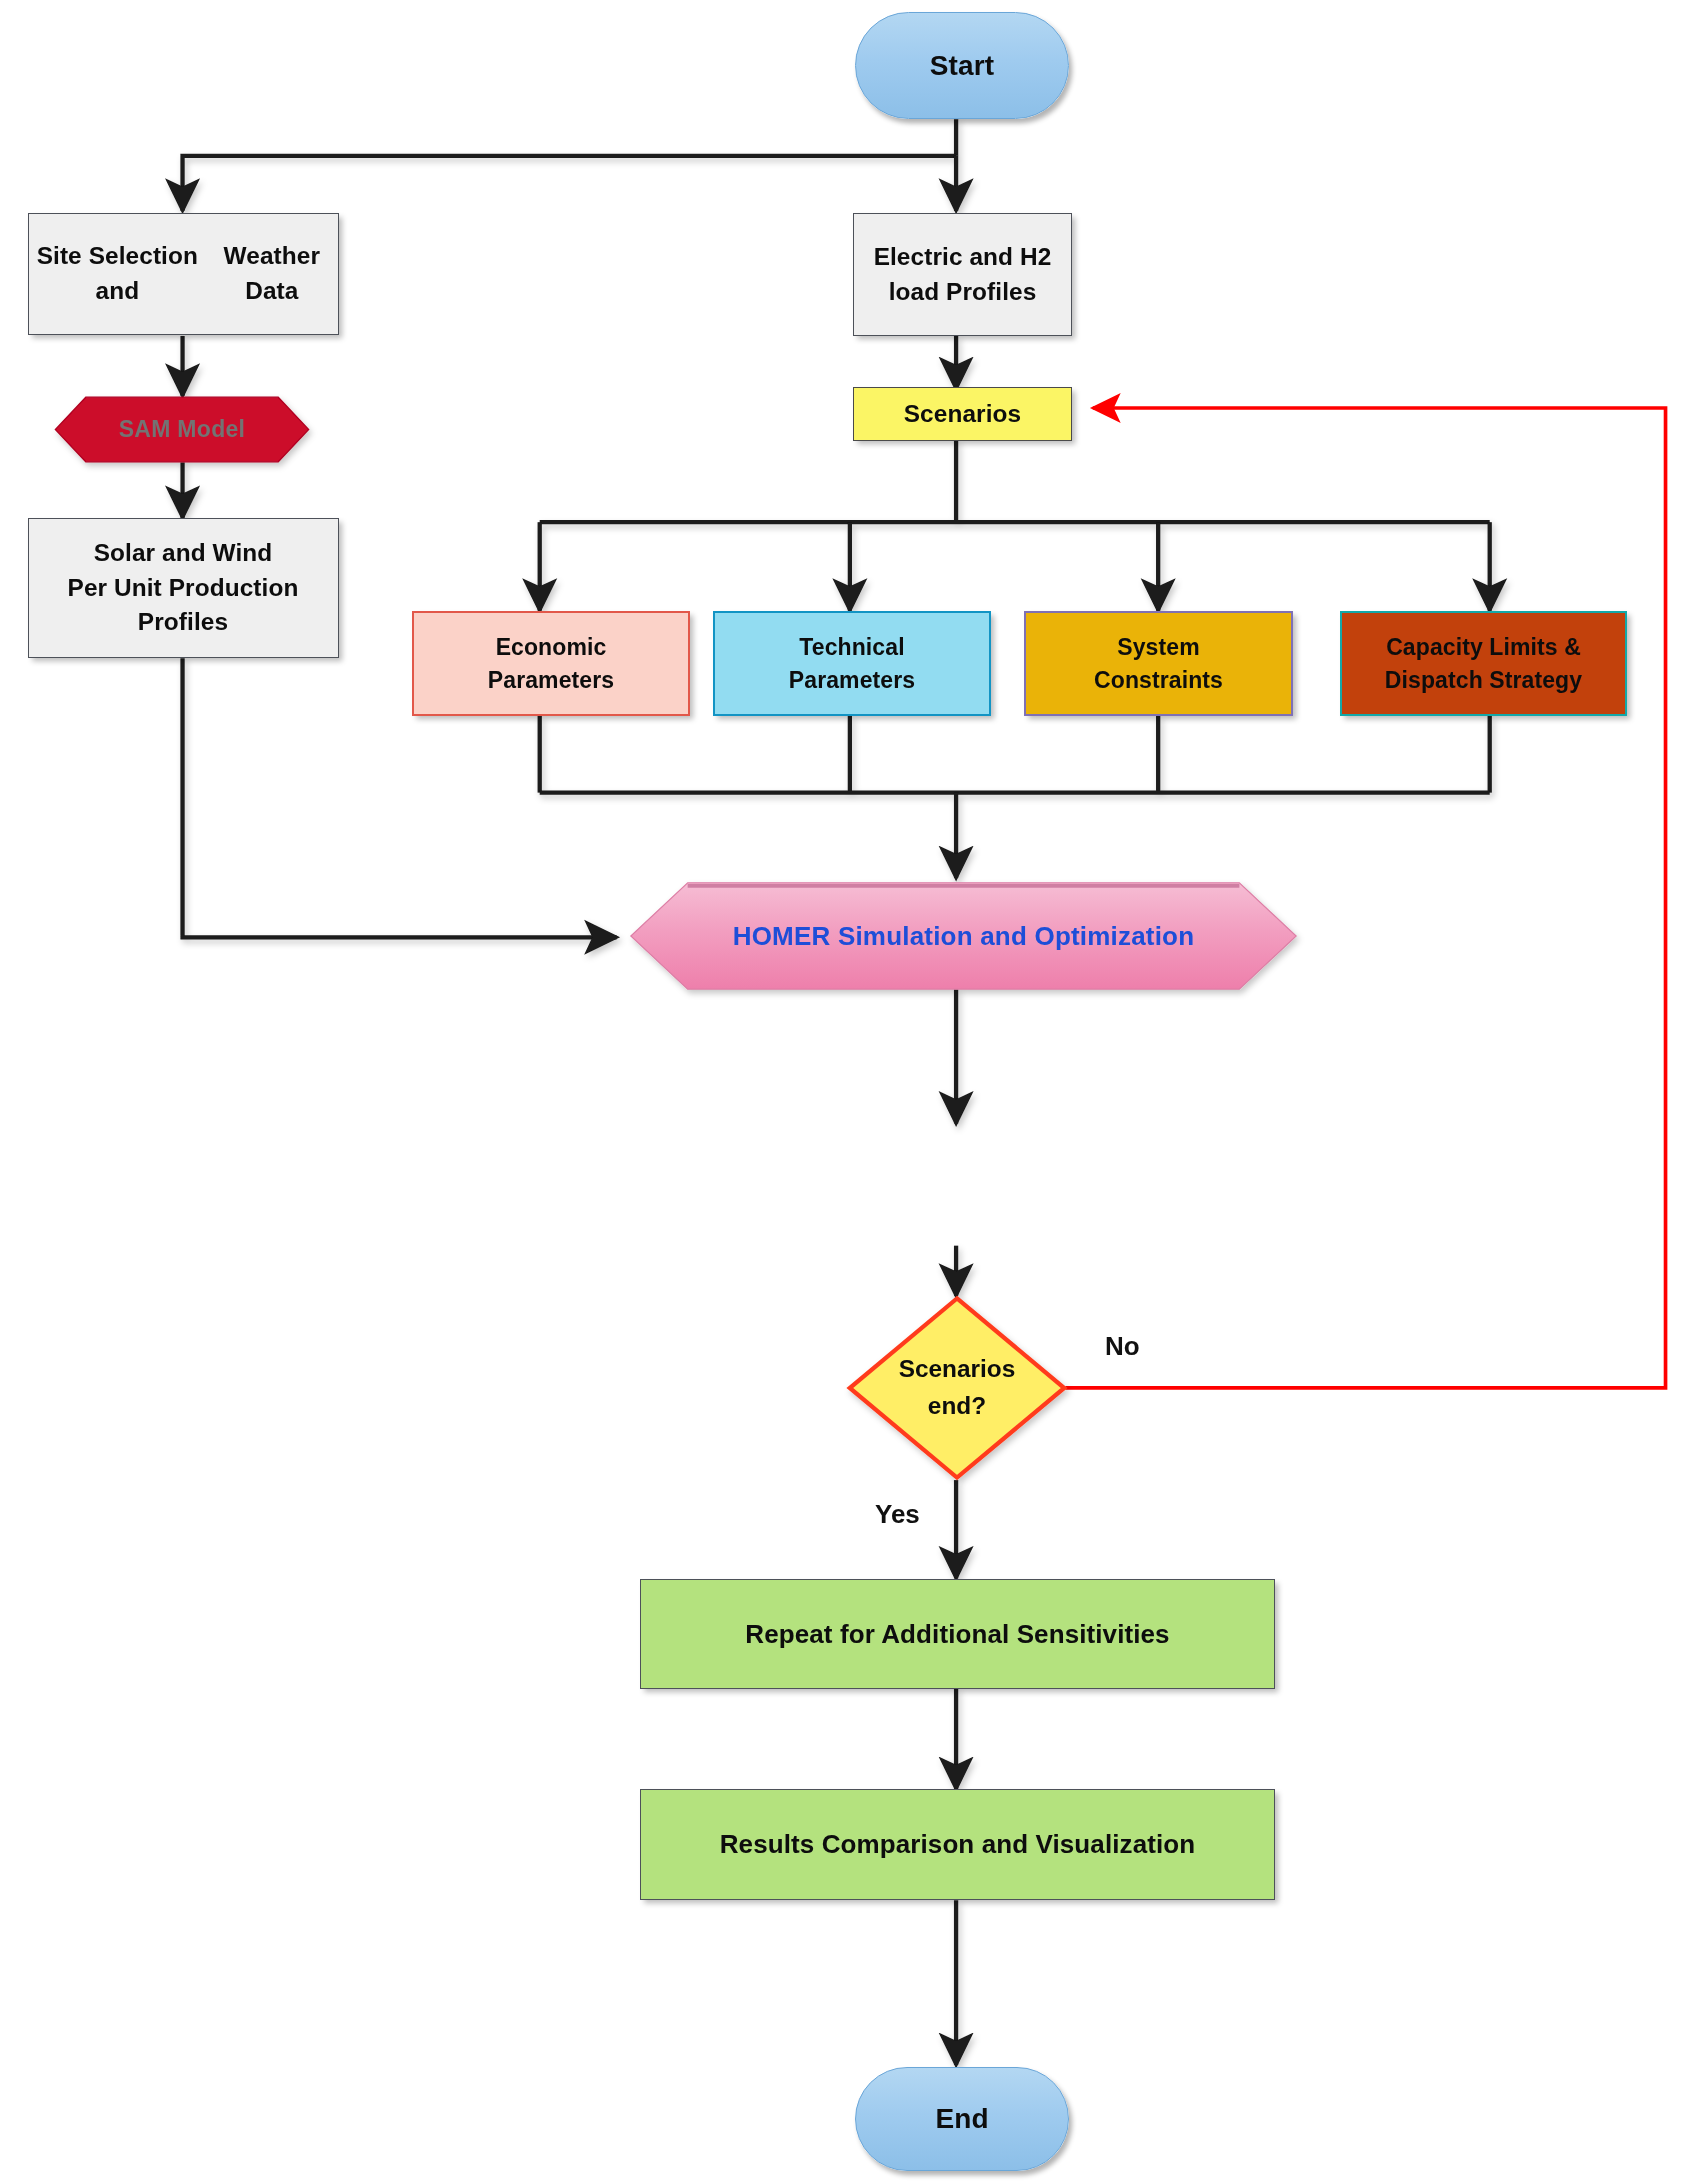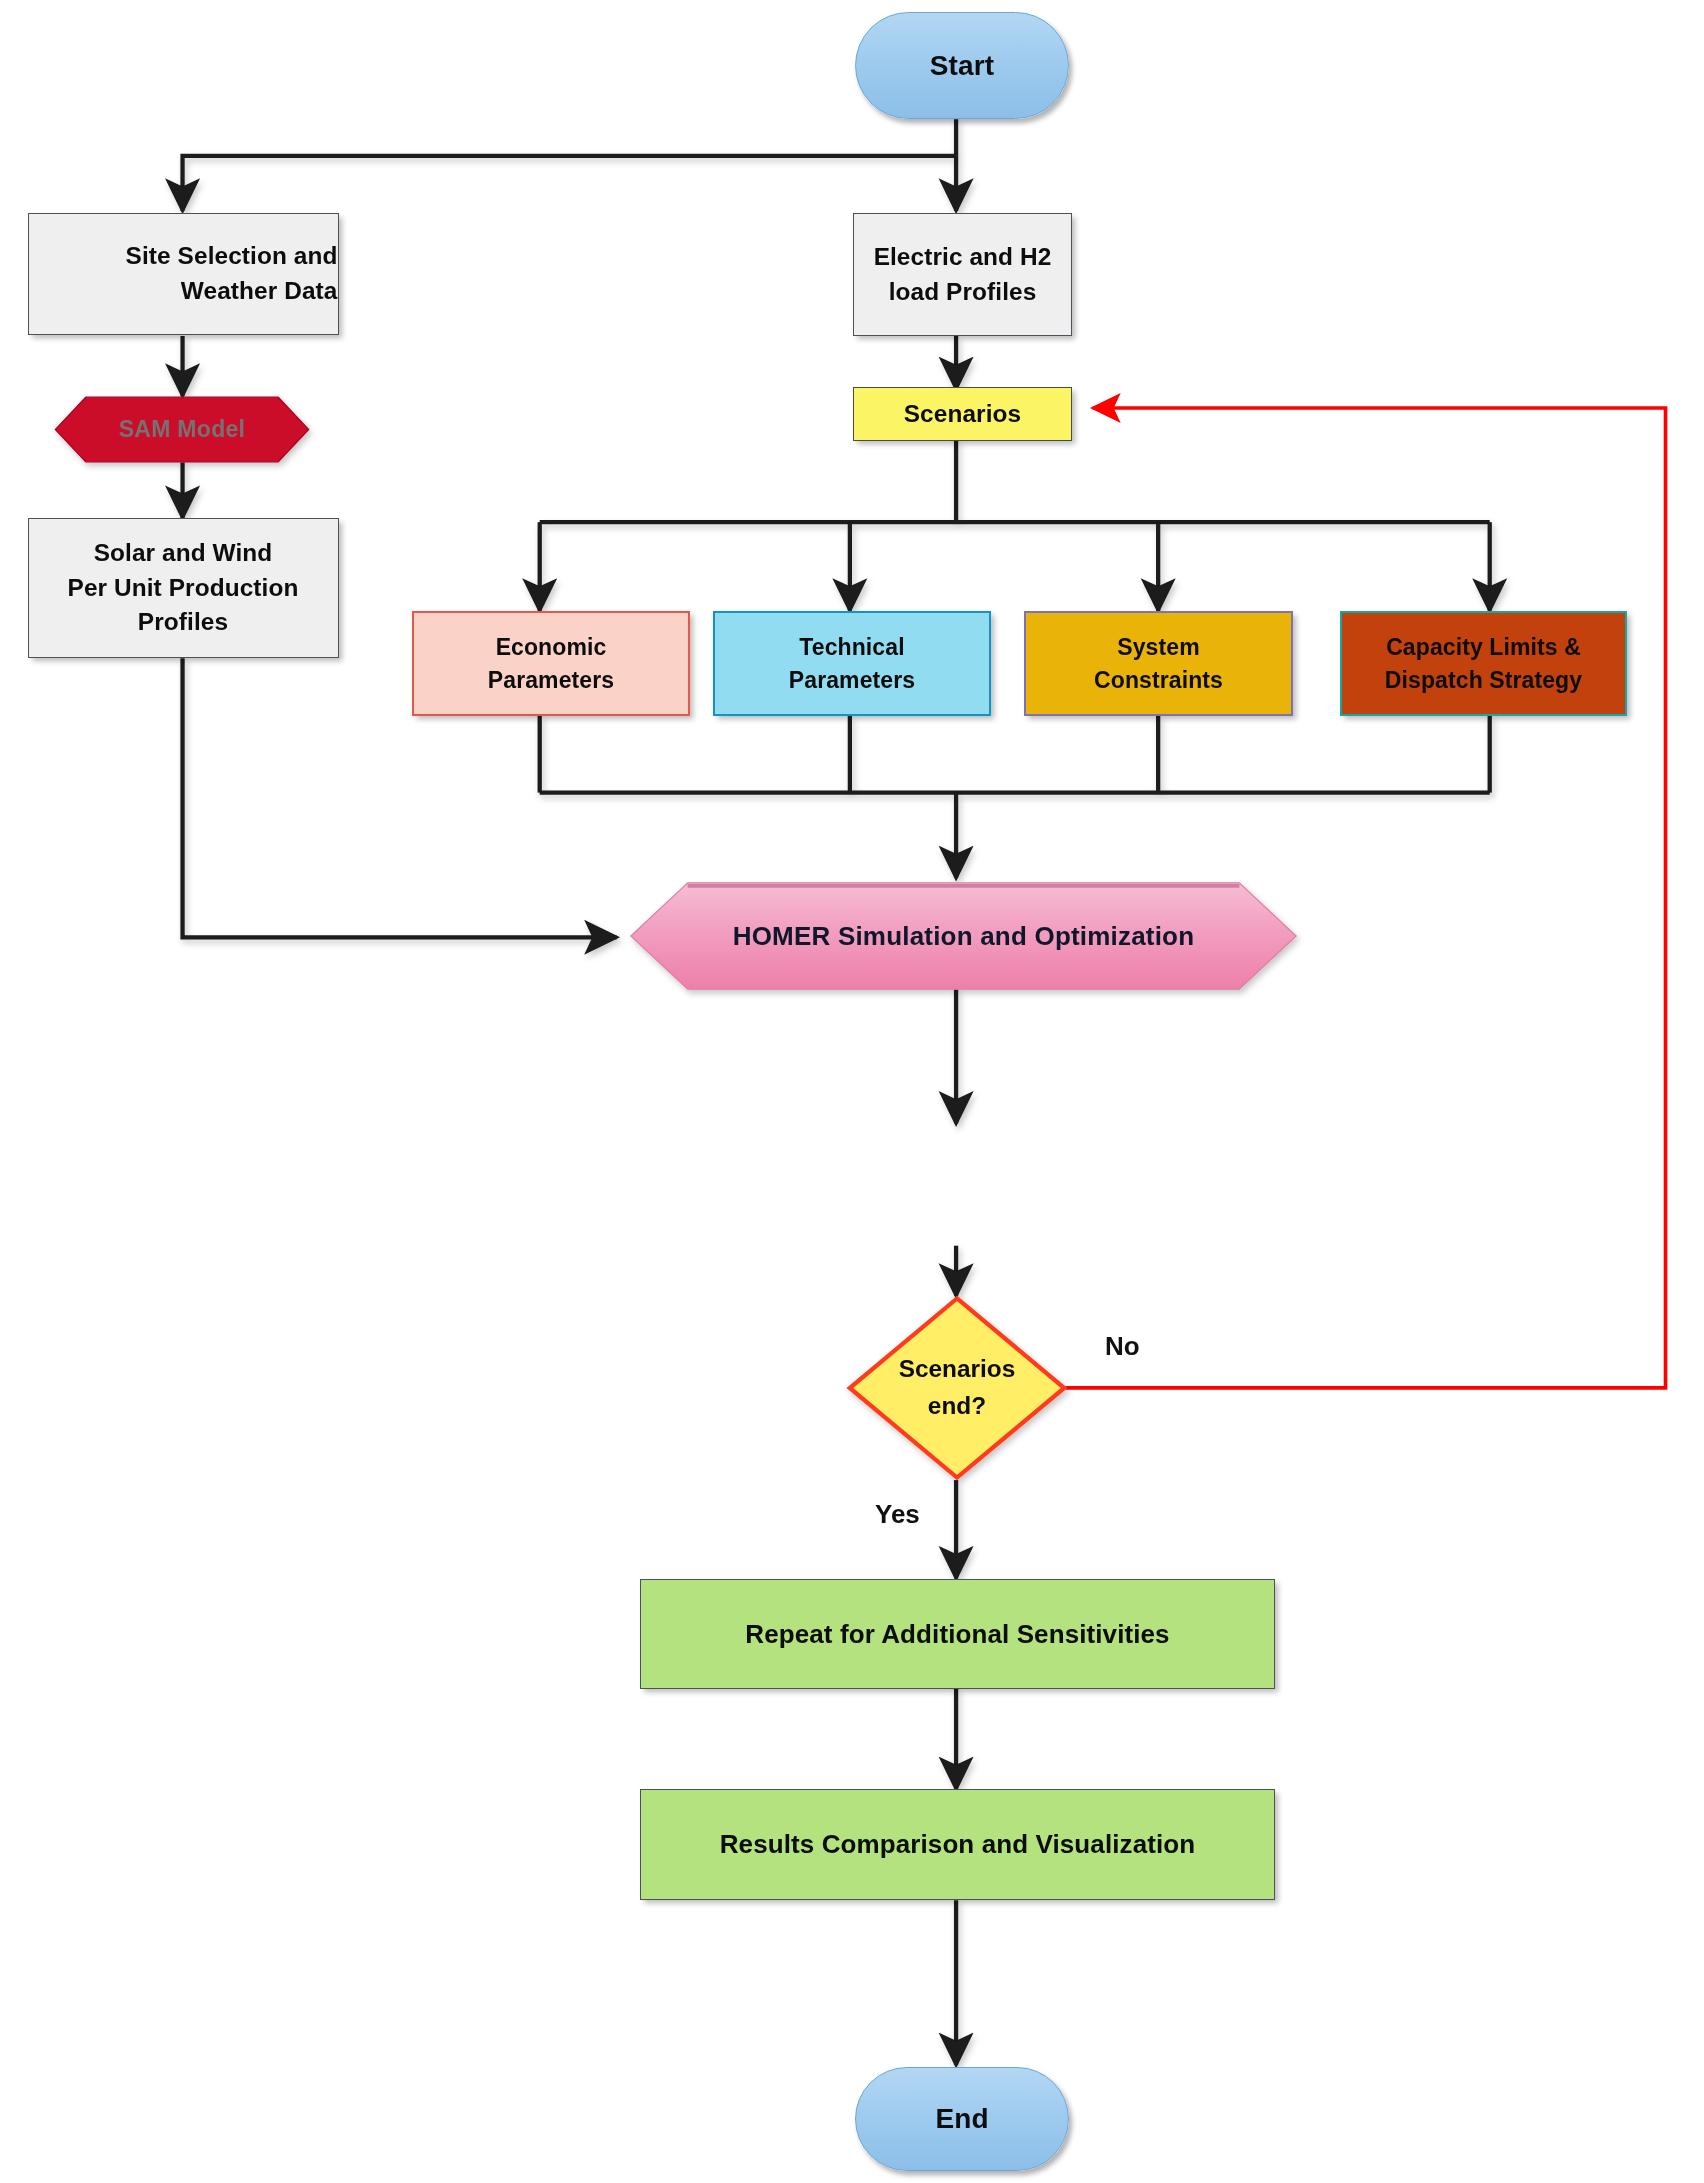--- a/index.html
+++ b/index.html
@@ -179,7 +179,7 @@
     <span>Start</span>
   </div>
 
-  <div class="node proc lines" style="left:27.5px; top:213px; width:311px; height:122px; flex-direction:column;align-items:flex-end;">
+  <div class="node proc lines" style="left:27.5px; top:213px; width:311px; height:122px; flex-direction:row;">
     <span>Site Selection and</span>
     <span>Weather Data</span>
   </div>

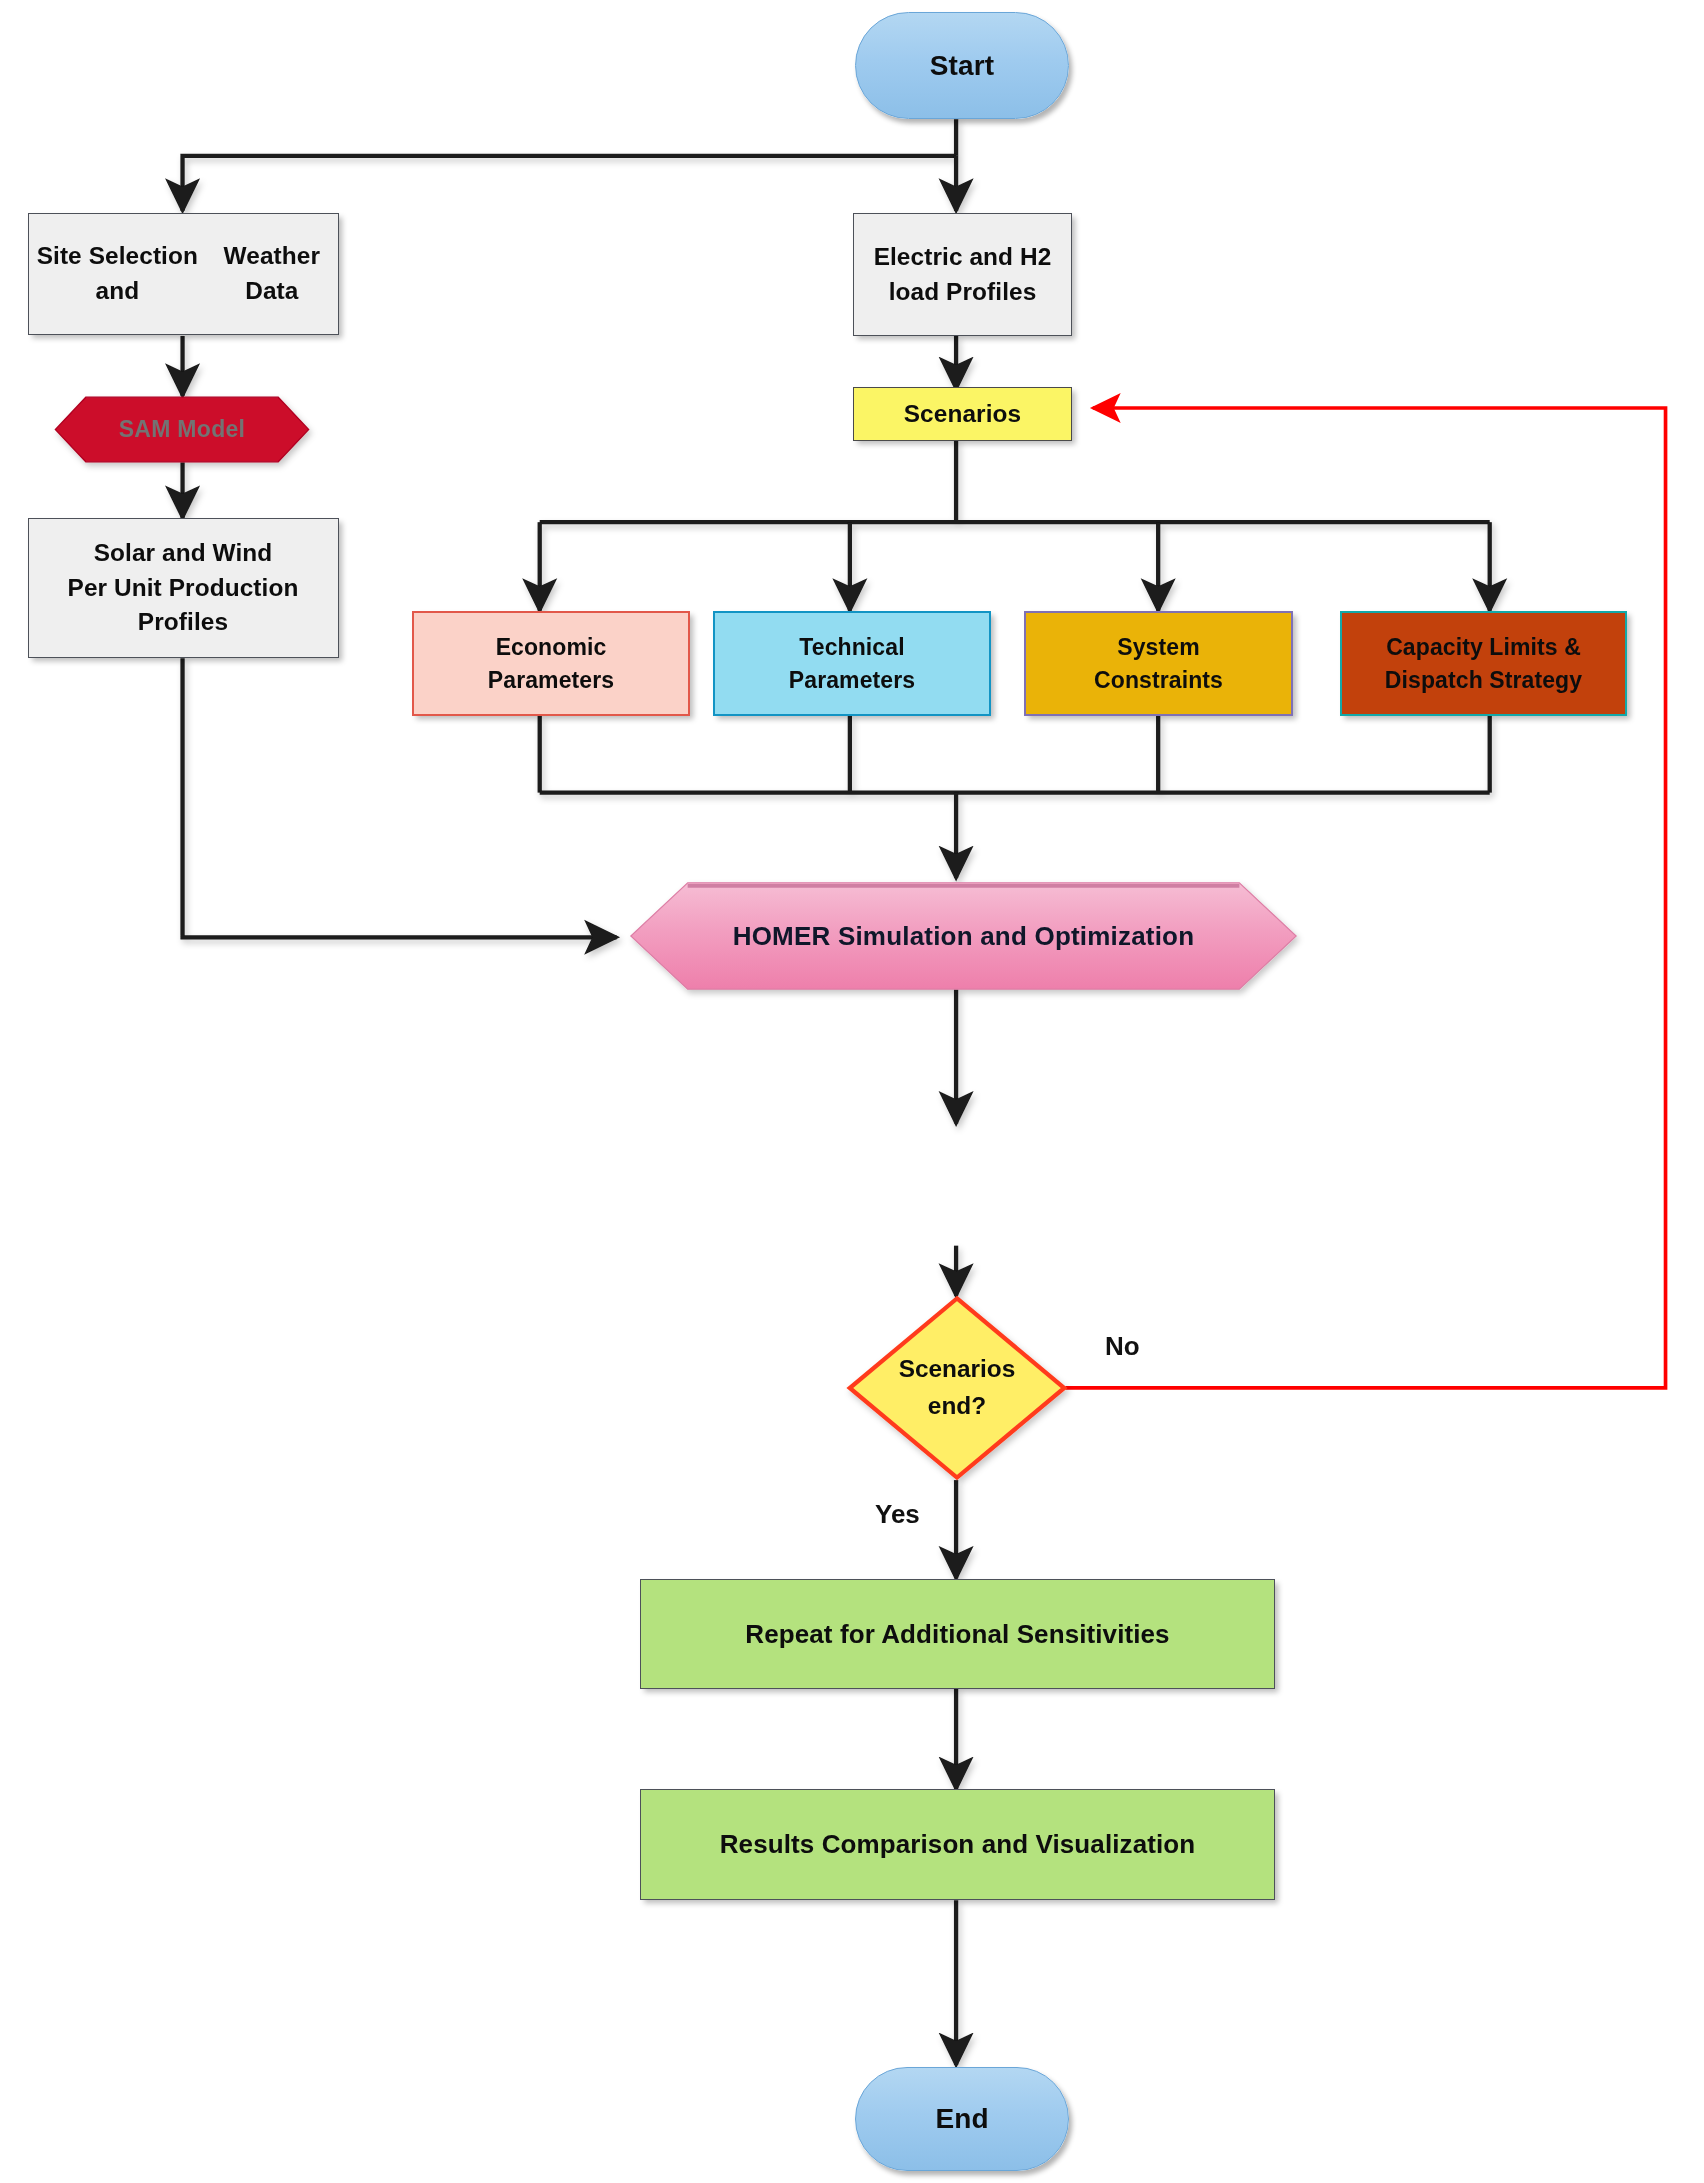--- a/index.html
+++ b/index.html
@@ -88,7 +88,7 @@
     pointer-events:none;
   }
   .samlabel  { color:#737373; font-size:23px; letter-spacing:0.3px; }
-  .homerlabel{ color:#0f172a; font-size:26px; letter-spacing:0.2px; }
+  .homerlabel{ color:#1d4ed8; font-size:26px; letter-spacing:0.2px; }
 
   
   .diamondwrap { position:absolute; }

